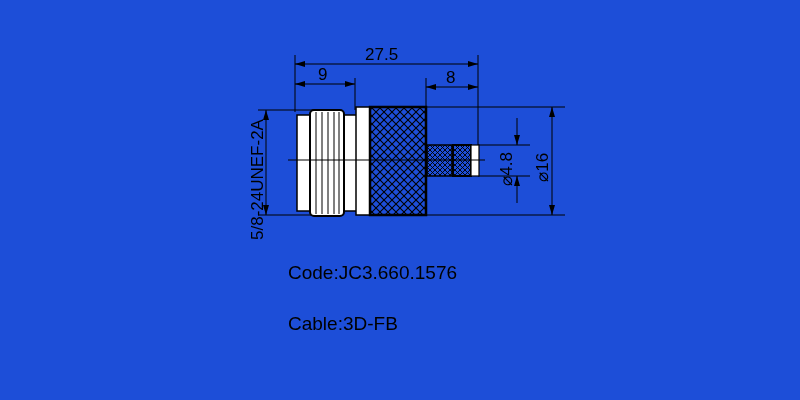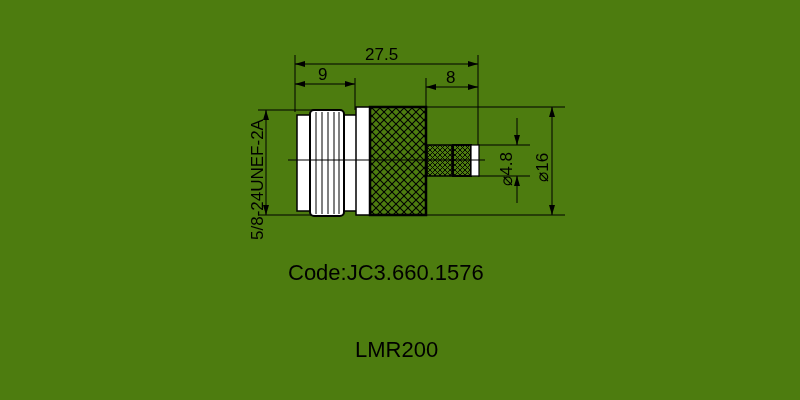--- a/index.html
+++ b/index.html
@@ -3,7 +3,7 @@
 <meta charset="utf-8">
 <style>
   html, body { margin:0; padding:0; background:#ffffff; }
-  #canvas { position:relative; width:800px; height:400px; background:#4d7c0f; overflow:hidden; }
+  #canvas { position:relative; width:800px; height:400px; background:#1d4ed8; overflow:hidden; }
   svg { position:absolute; left:0; top:0; }
   .dim-text { font-family:"Liberation Sans", sans-serif; font-size:17px; fill:#000; }
   .spec { position:absolute; font-family:"Liberation Sans", sans-serif; font-size:22px; color:#000; line-height:24px; white-space:pre; }

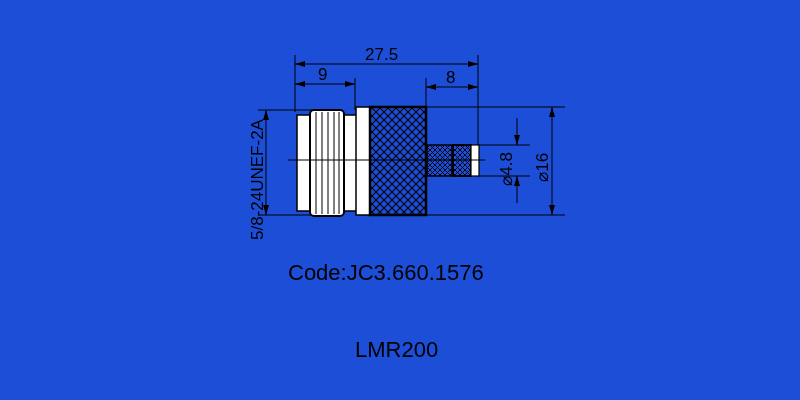--- a/index.html
+++ b/index.html
@@ -6,7 +6,7 @@
   #canvas { position:relative; width:800px; height:400px; background:#1d4ed8; overflow:hidden; }
   svg { position:absolute; left:0; top:0; }
   .dim-text { font-family:"Liberation Sans", sans-serif; font-size:17px; fill:#000; }
-  .spec { position:absolute; font-family:"Liberation Sans", sans-serif; font-size:22px; color:#000; line-height:24px; white-space:pre; }
+  .spec { position:absolute; font-family:"Liberation Sans", sans-serif; font-size:19px; color:#000; line-height:24px; white-space:pre; }
 </style>
 </head>
 <body>

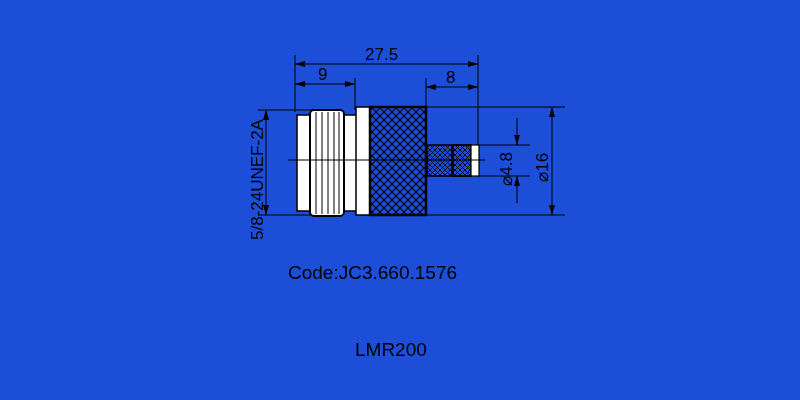--- a/index.html
+++ b/index.html
@@ -79,6 +79,7 @@
   </svg>
 
   <div class="spec" style="left:288px; top:261px;">Code:JC3.660.1576</div>
+  <div class="spec" style="left:288px; top:312px;">Cable:3D-FB</div>
   <div class="spec" style="left:355px; top:338px;">LMR200</div>
 </div>
 

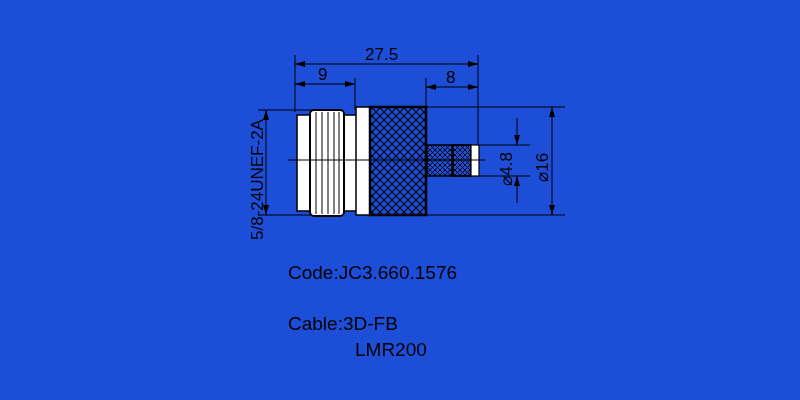--- a/index.html
+++ b/index.html
@@ -80,7 +80,6 @@
 
   <div class="spec" style="left:288px; top:261px;">Code:JC3.660.1576</div>
   <div class="spec" style="left:288px; top:312px;">Cable:3D-FB</div>
-  <div class="spec" style="left:355px; top:338px;">LMR200</div>
 </div>
 
 </body></html>

